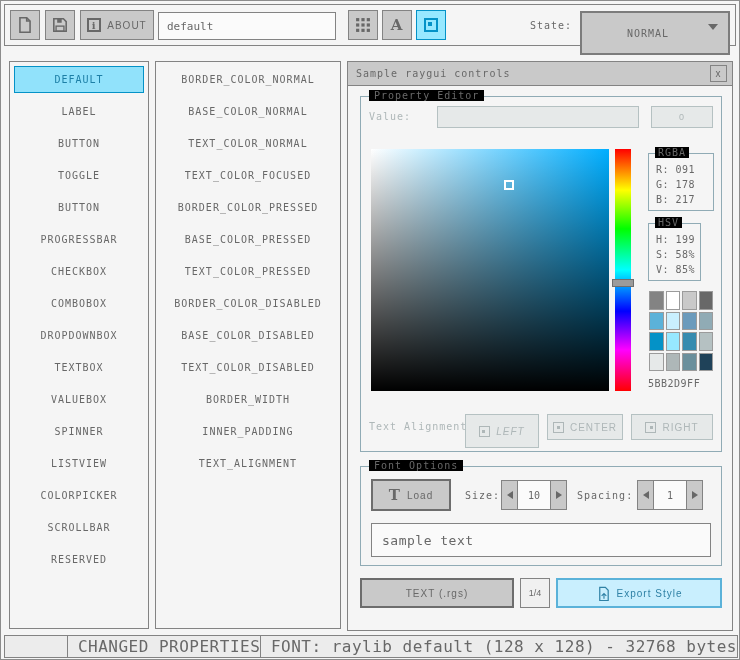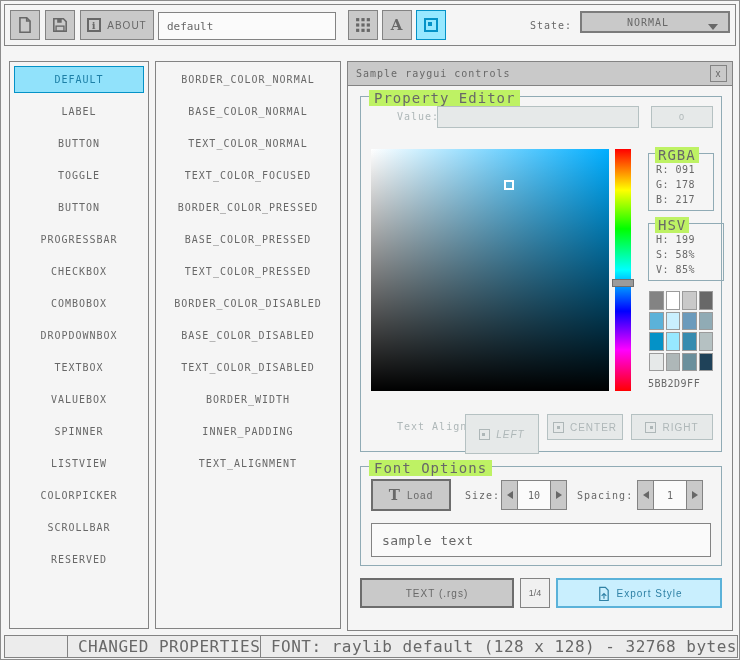--- a/index.html
+++ b/index.html
@@ -144,7 +144,7 @@
 
     <span class="txt abs" style="right:163px; top:15px;">State:</span>
 
-    <div class="btn abs" style="right:5px; top:6px; width:150px; height:22px; border:2px solid #7c7c7c;">
+    <div class="btn abs" style="right:5px; top:6px; width:150px; height:44px; border:2px solid #7c7c7c;">
       <span style="margin-right:14px;">NORMAL</span>
       <span class="caret-down abs" style="right:10px; top:11px;"></span>
     </div>

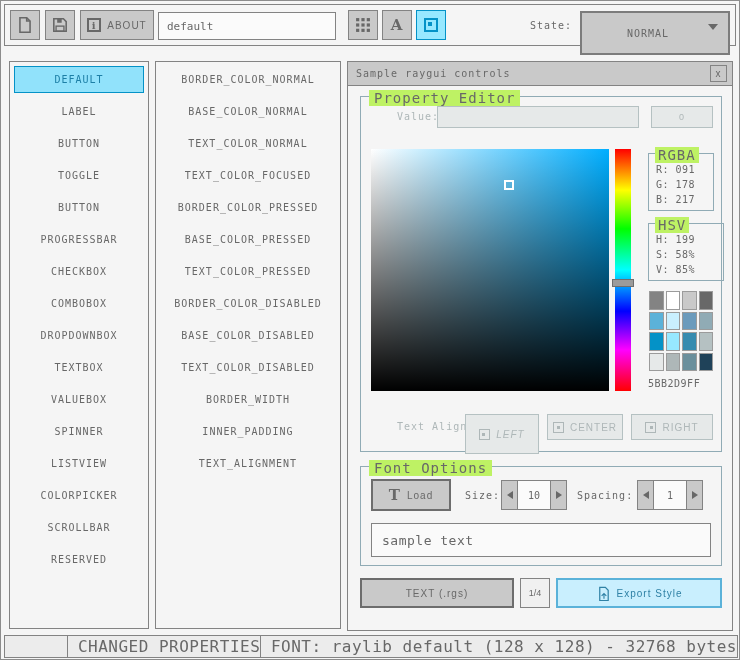--- a/index.html
+++ b/index.html
@@ -35,8 +35,8 @@
 
   
   .groupbox { position:absolute; border:1px solid #90abb5; }
-  .grouplabel { position:absolute; top:-7px; left:8px; background:#bef264;
-                padding:0 5px; font-size:14px; color:#686868; letter-spacing:1px; }
+  .grouplabel { position:absolute; top:-7px; left:8px; background:#000000;
+                padding:0 5px; font-size:10px; color:#686868; letter-spacing:1px; }
 
   
   .tb { border:1px solid #838383; background:#fbfbfb; color:#686868;

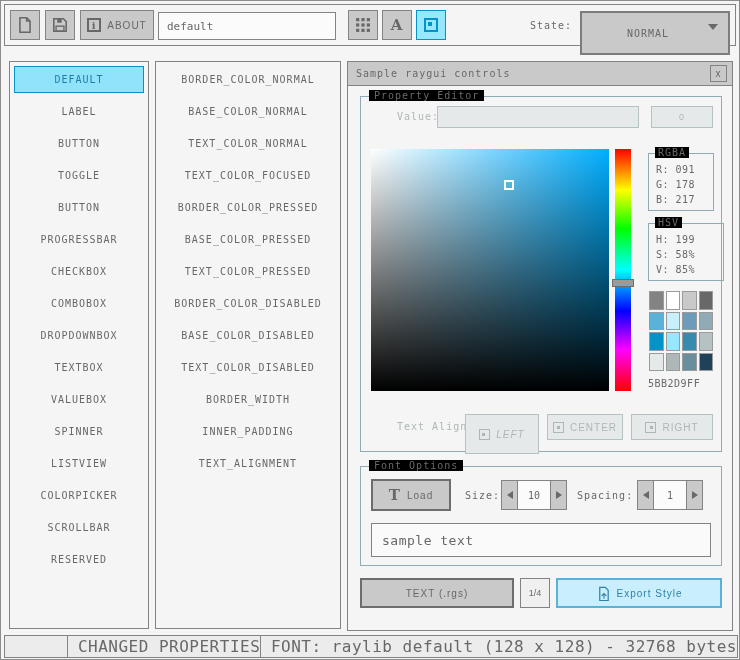--- a/index.html
+++ b/index.html
@@ -9,7 +9,7 @@
          border:1px solid #8c8c8c; overflow:hidden; }
   .abs { position:absolute; }
   .txt { font-size:10px; color:#686868; letter-spacing:1px; white-space:nowrap; }
-  .dim { color:#aeb7b8;margin-left:28px; }
+  .dim { color:#aeb7b8; }
 
   
   .btn { background:#c9c9c9; border:1px solid #838383; color:#686868;

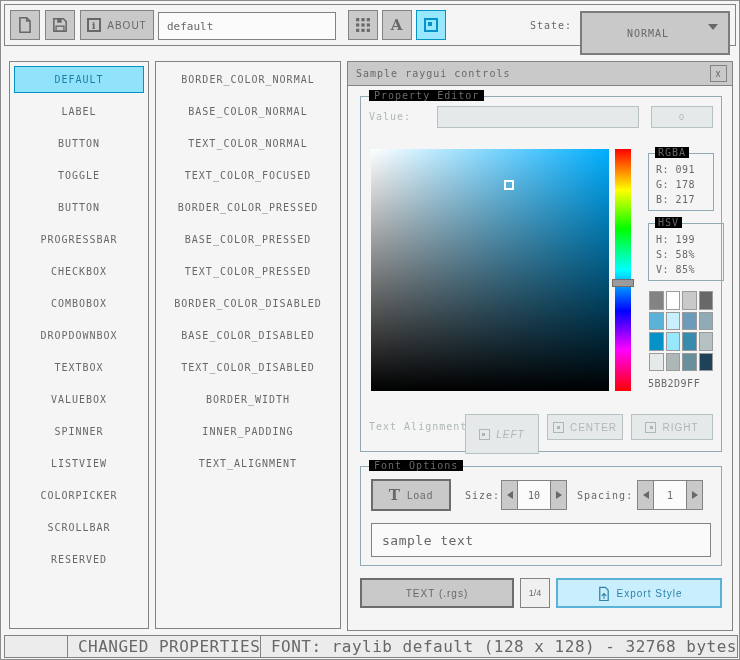--- a/index.html
+++ b/index.html
@@ -221,7 +221,7 @@
         </div>
       </div>
 
-      <div class="groupbox" style="left:287px; top:126px; width:76px; height:58px;">
+      <div class="groupbox" style="left:287px; top:126px; width:53px; height:58px;">
         <span class="grouplabel" style="left:6px; padding:0 3px;">HSV</span>
         <div style="padding:8px 0 0 7px;">
           <div class="txt" style="letter-spacing:0.5px; line-height:15px;">H: 199</div>

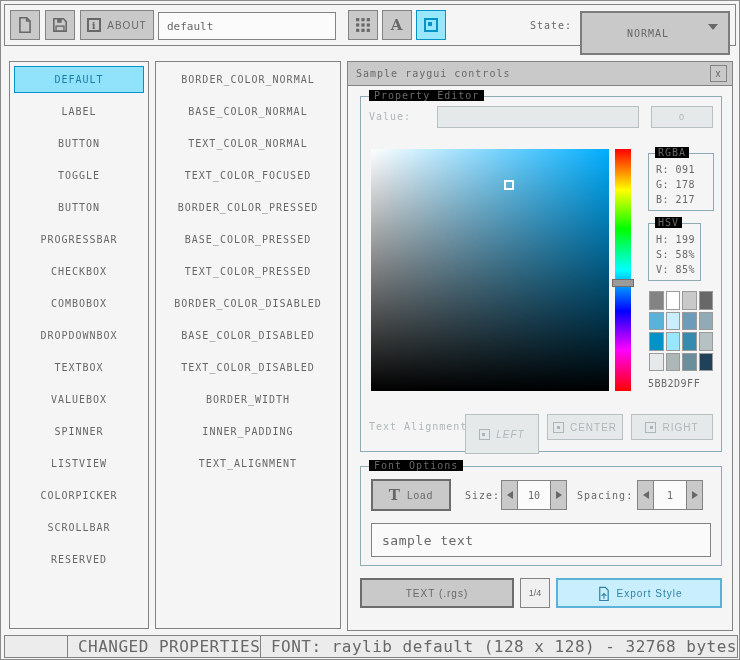--- a/index.html
+++ b/index.html
@@ -253,7 +253,7 @@
       <span class="txt abs" style="left:287px; top:281px; letter-spacing:0.5px;">5BB2D9FF</span>
 
       <span class="txt dim abs" style="left:8px; top:324px;">Text Alignment:</span>
-      <button class="btn btn-disabled abs" style="left:104px; top:317px; width:74px; height:40px;font-style:italic;">
+      <button class="btn btn-disabled abs" style="left:104px; top:317px; width:74px; height:34px;font-style:italic;">
         <span class="align-ico l"></span>
         <span>LEFT</span>
       </button>

